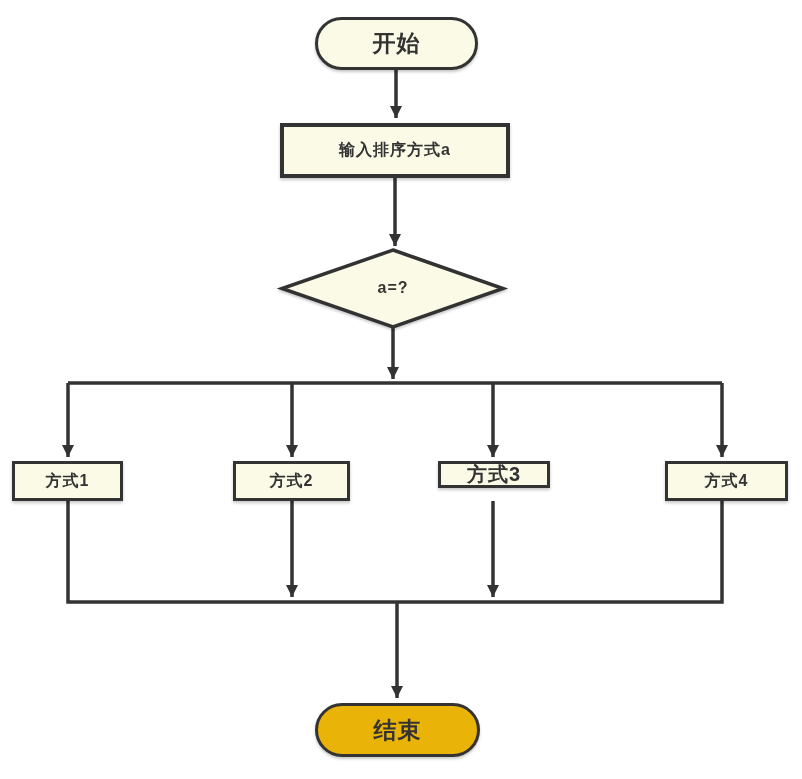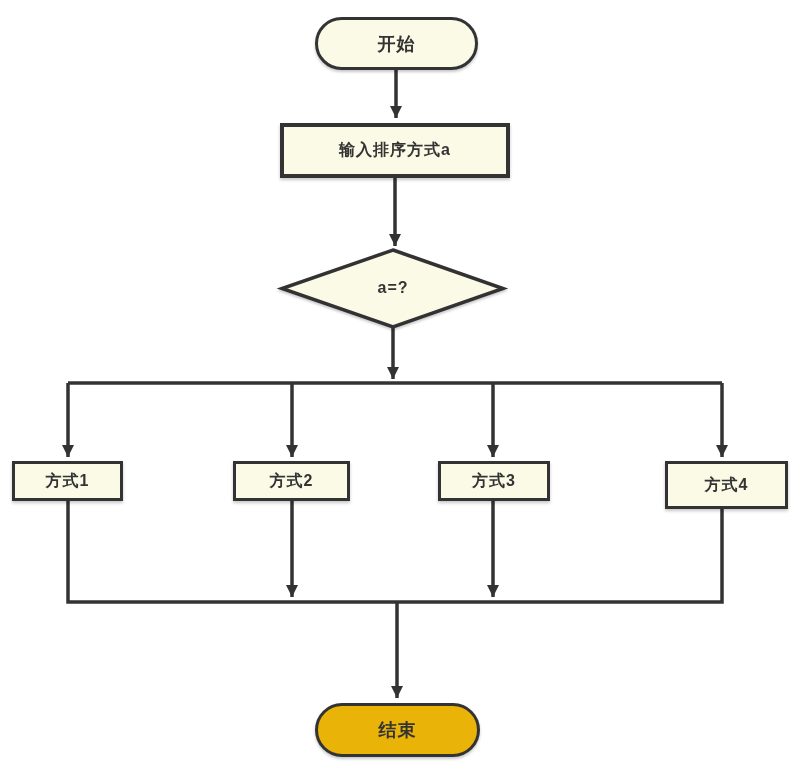--- a/index.html
+++ b/index.html
@@ -12,7 +12,7 @@
     position:absolute; box-sizing:border-box;
     display:flex; align-items:center; justify-content:center;
     background:#FAFAE6; border:3px solid #333333;
-    color:#333333; font-weight:bold; font-size:18px; letter-spacing:1px;
+    color:#333333; font-weight:bold; font-size:23px; letter-spacing:1px;
     box-shadow:0 2px 3px rgba(0,0,0,0.22);
   }
   .stadium { border-radius:28px; }

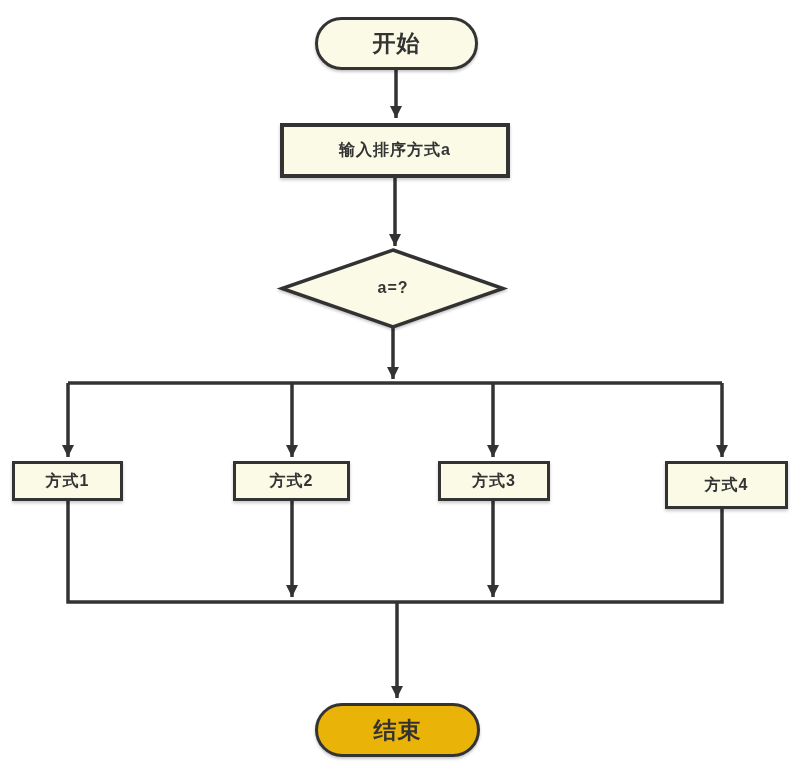--- a/index.html
+++ b/index.html
@@ -20,7 +20,7 @@
   #n-input { left:280px; top:123px; width:230px; height:55px; border-width:4px; font-size:16px; }
   #n-m1 { left:12px;  top:461px; width:111px; height:40px; font-size:16px; }
   #n-m2 { left:233px; top:461px; width:117px; height:40px; font-size:16px;text-align:center; }
-  #n-m3 { left:438px; top:461px; width:112px; height:40px; font-size:16px; }
+  #n-m3 { left:438px; top:461px; width:112px; height:27px; font-size:20px; }
   #n-m4 { left:665px; top:461px; width:123px; height:48px; font-size:16px; }
   #n-end { left:315px; top:703px; width:165px; height:54px; background:#eab308; }
   .diamond-label {

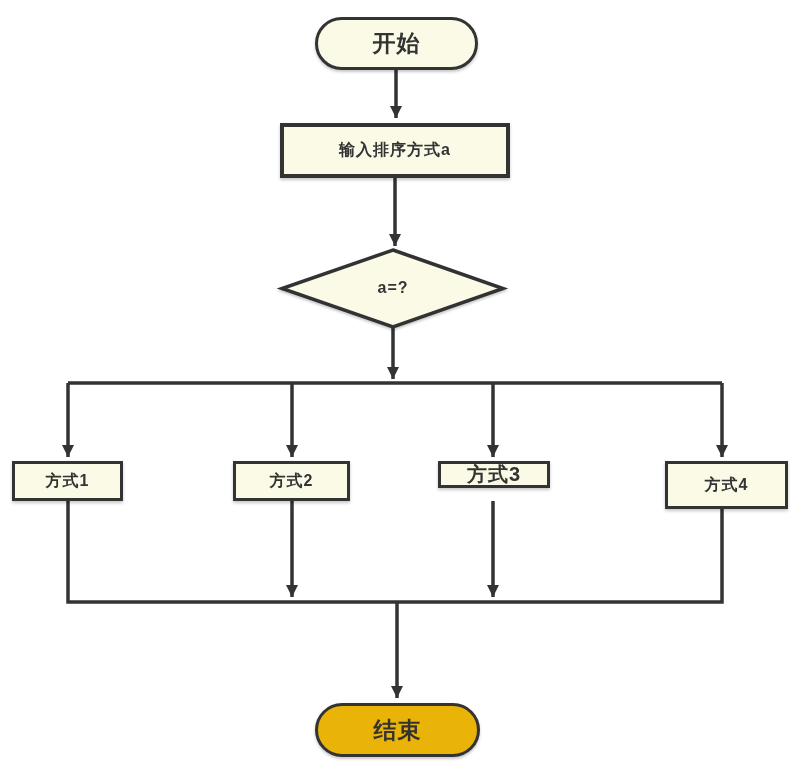--- a/index.html
+++ b/index.html
@@ -21,7 +21,7 @@
   #n-m1 { left:12px;  top:461px; width:111px; height:40px; font-size:16px; }
   #n-m2 { left:233px; top:461px; width:117px; height:40px; font-size:16px;text-align:center; }
   #n-m3 { left:438px; top:461px; width:112px; height:27px; font-size:20px; }
-  #n-m4 { left:665px; top:461px; width:123px; height:48px; font-size:16px; }
+  #n-m4 { left:665px; top:461px; width:123px; height:40px; font-size:16px; }
   #n-end { left:315px; top:703px; width:165px; height:54px; background:#eab308; }
   .diamond-label {
     position:absolute; left:333px; top:274px; width:120px; height:28px;

